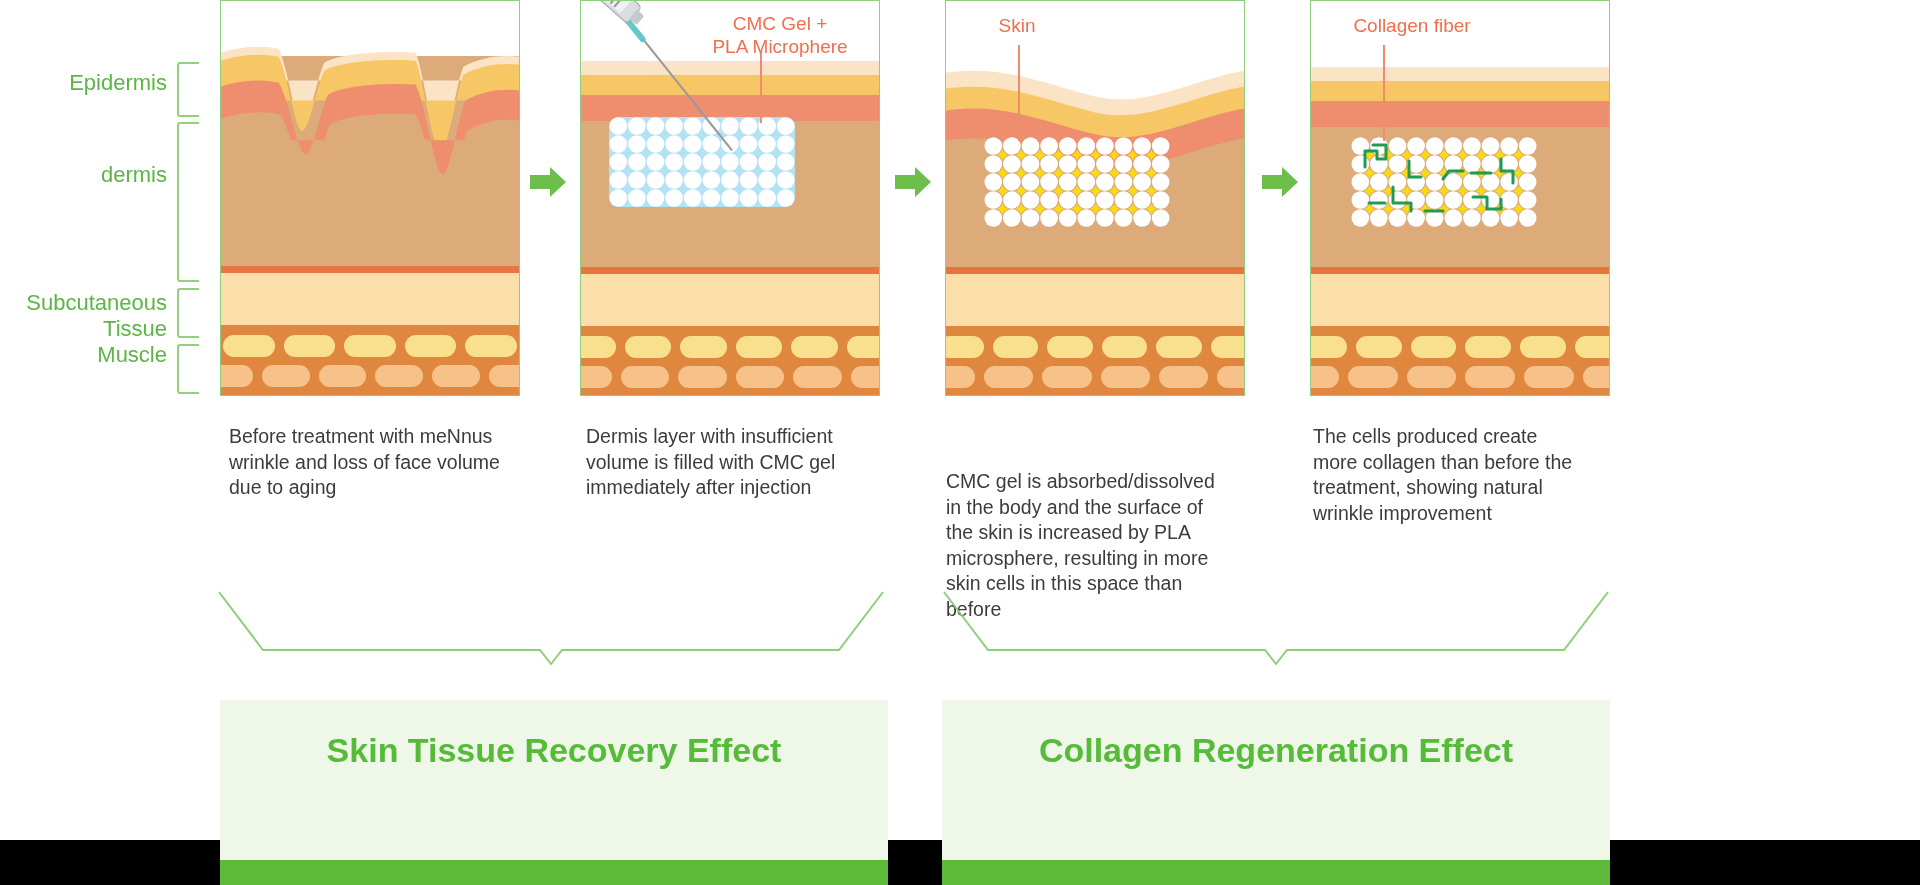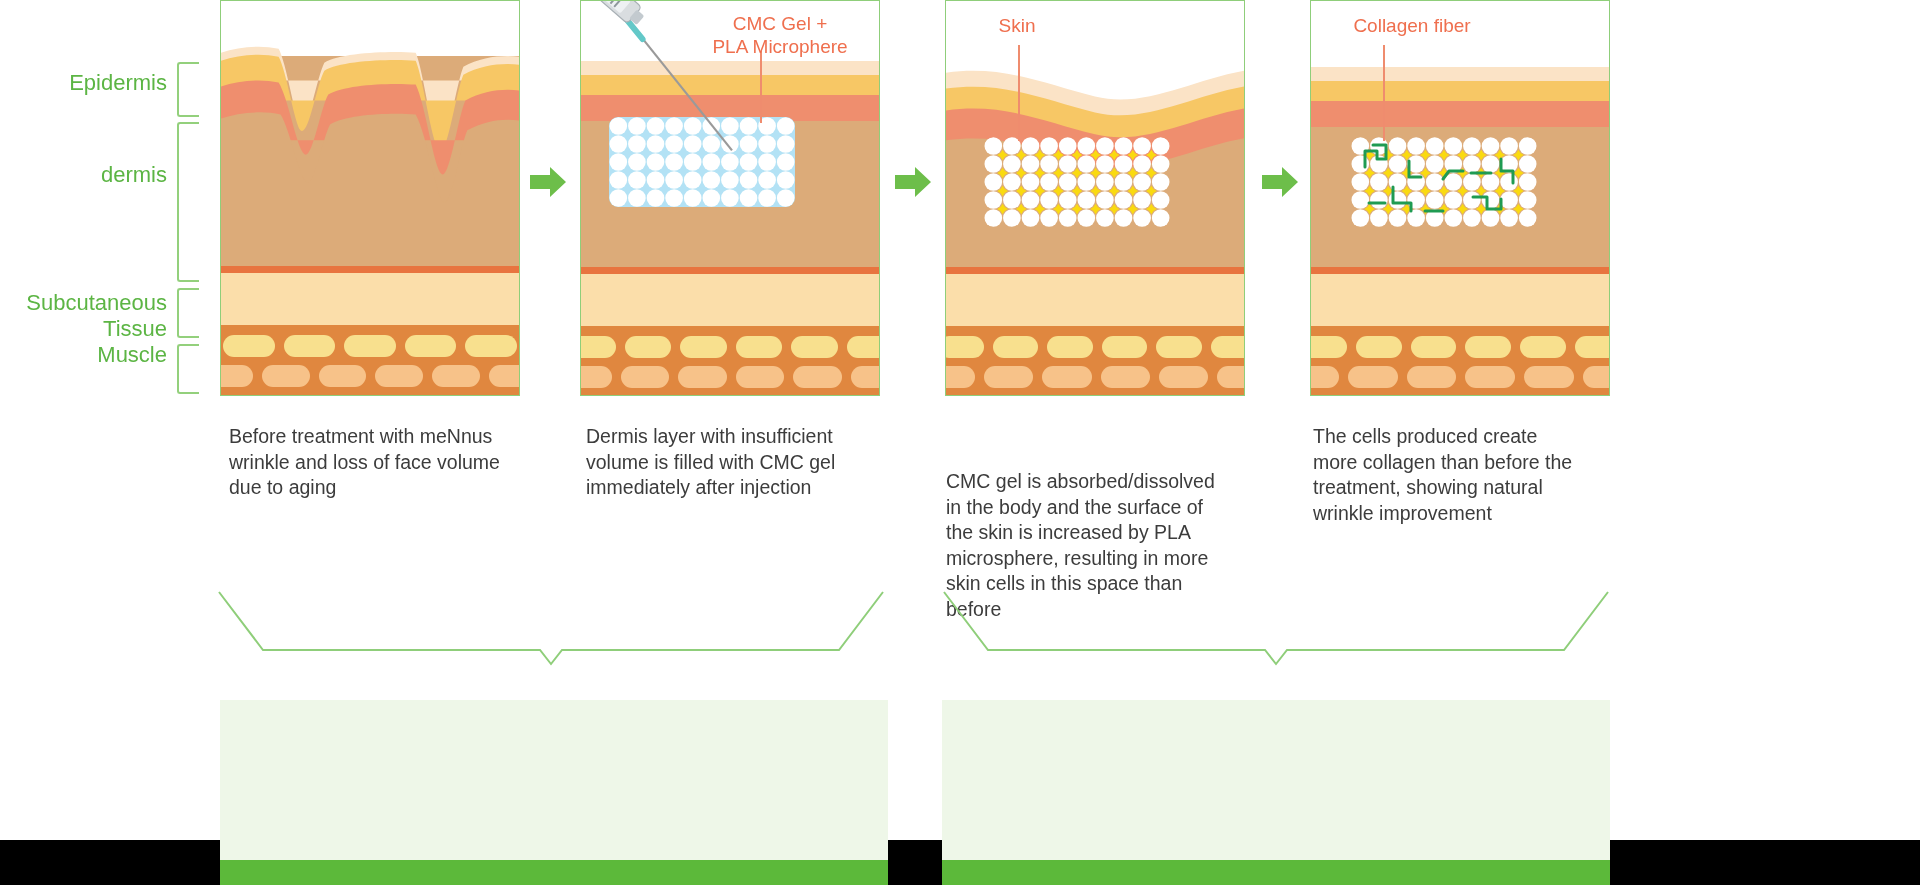--- a/index.html
+++ b/index.html
@@ -522,6 +522,7 @@
   <div class="greenbar" style="left:942px;width:668px;"></div>
 
   <div class="sumbox" style="left:220px;width:668px;">
+    <div class="title">Skin Tissue Recovery Effect</div>
   </div>
   <div class="sumbox" style="left:942px;width:668px;">
   </div>

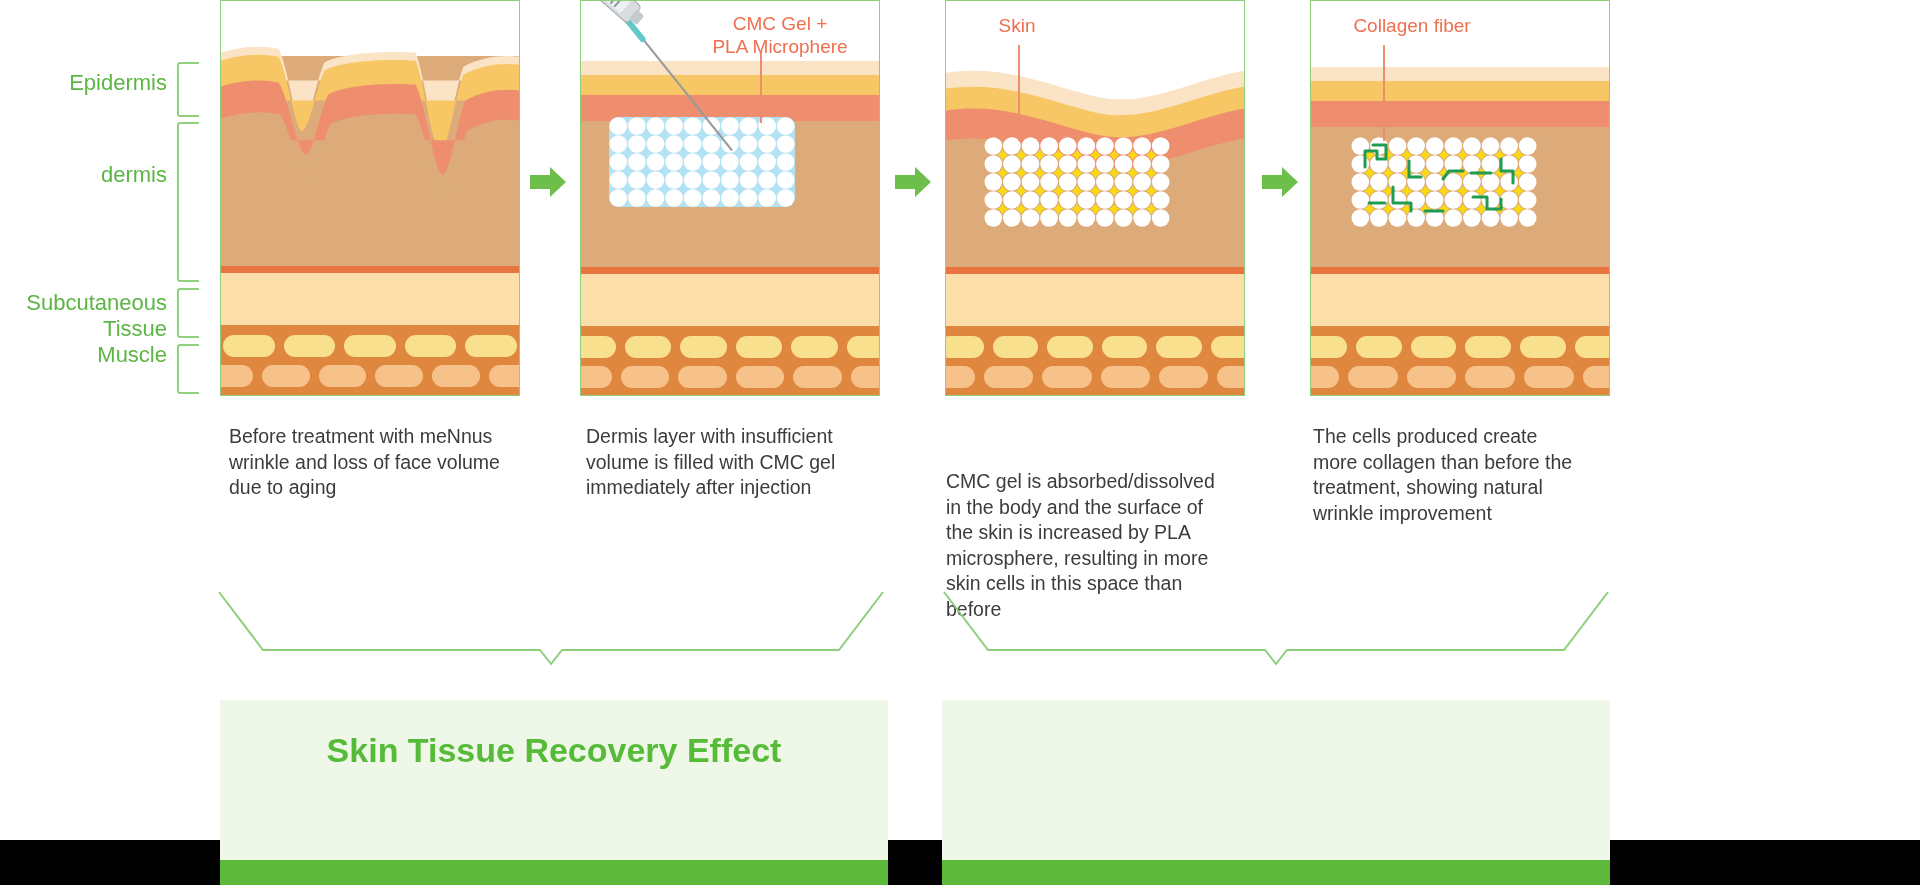--- a/index.html
+++ b/index.html
@@ -525,6 +525,7 @@
     <div class="title">Skin Tissue Recovery Effect</div>
   </div>
   <div class="sumbox" style="left:942px;width:668px;">
+    <div class="title">Collagen Regeneration Effect</div>
   </div>
 
 </div>

